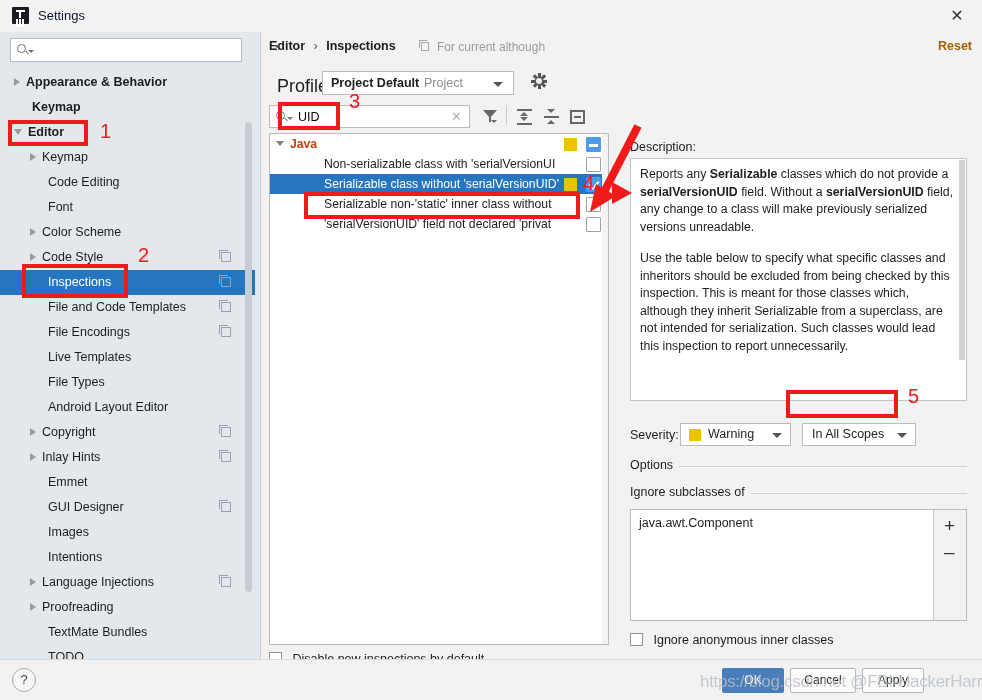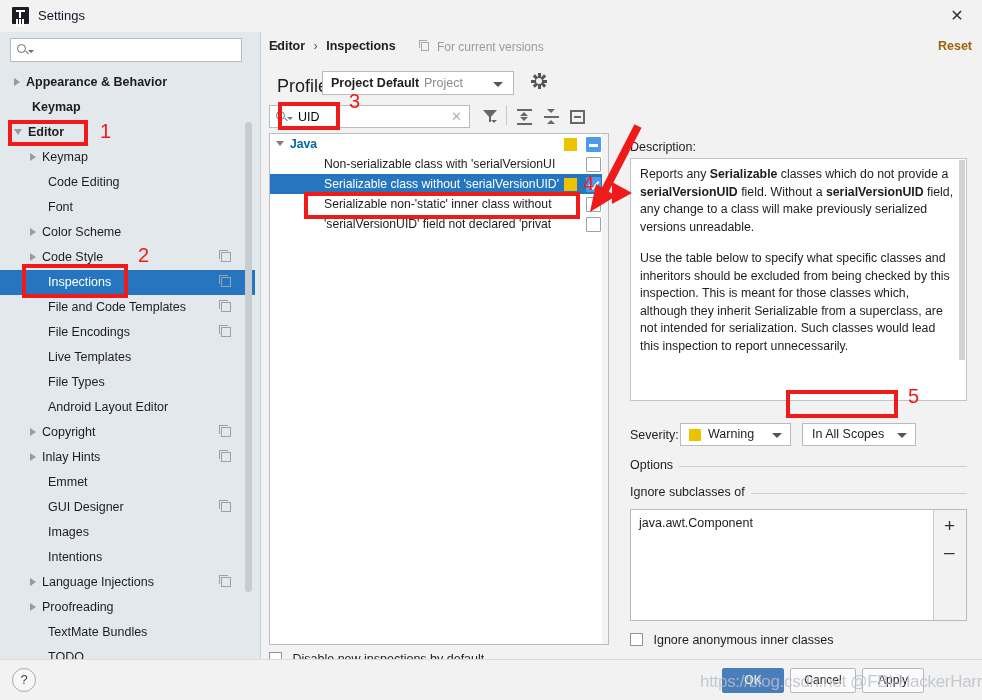--- a/index.html
+++ b/index.html
@@ -414,7 +414,7 @@
     </div>
     <div class="for-project">
       <span class="fp-ic"></span>
-      <span>For current versions</span>
+      <span>For current although</span>
     </div>
     <div class="reset-link">Reset</div>
 

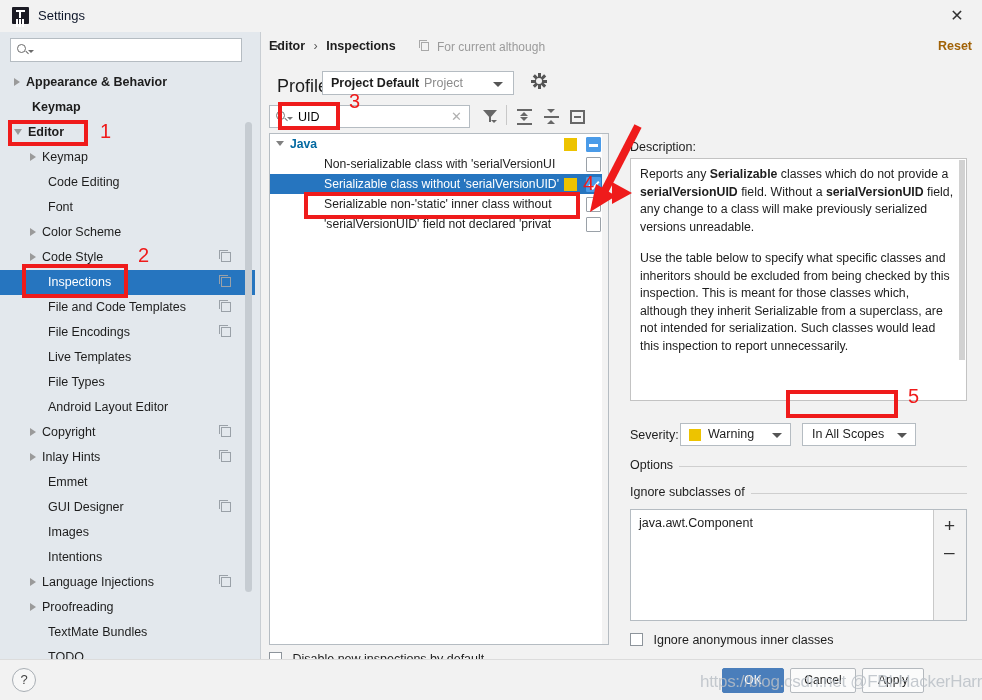--- a/index.html
+++ b/index.html
@@ -274,7 +274,7 @@
     border-top: 5px solid #808080;
   }
   .ilbl { position: absolute; color: #1d1d1d; }
-  .ilbl.group { color: #0369a1; font-weight: bold; }
+  .ilbl.group { color: #c2410c; font-weight: bold; }
   .sev-sq { position: absolute; right: 31px; top: 4px; width: 13px; height: 13px; background: #edc300; }
   .cbx {
     position: absolute; right: 7px; top: 3px; width: 15px; height: 15px;

